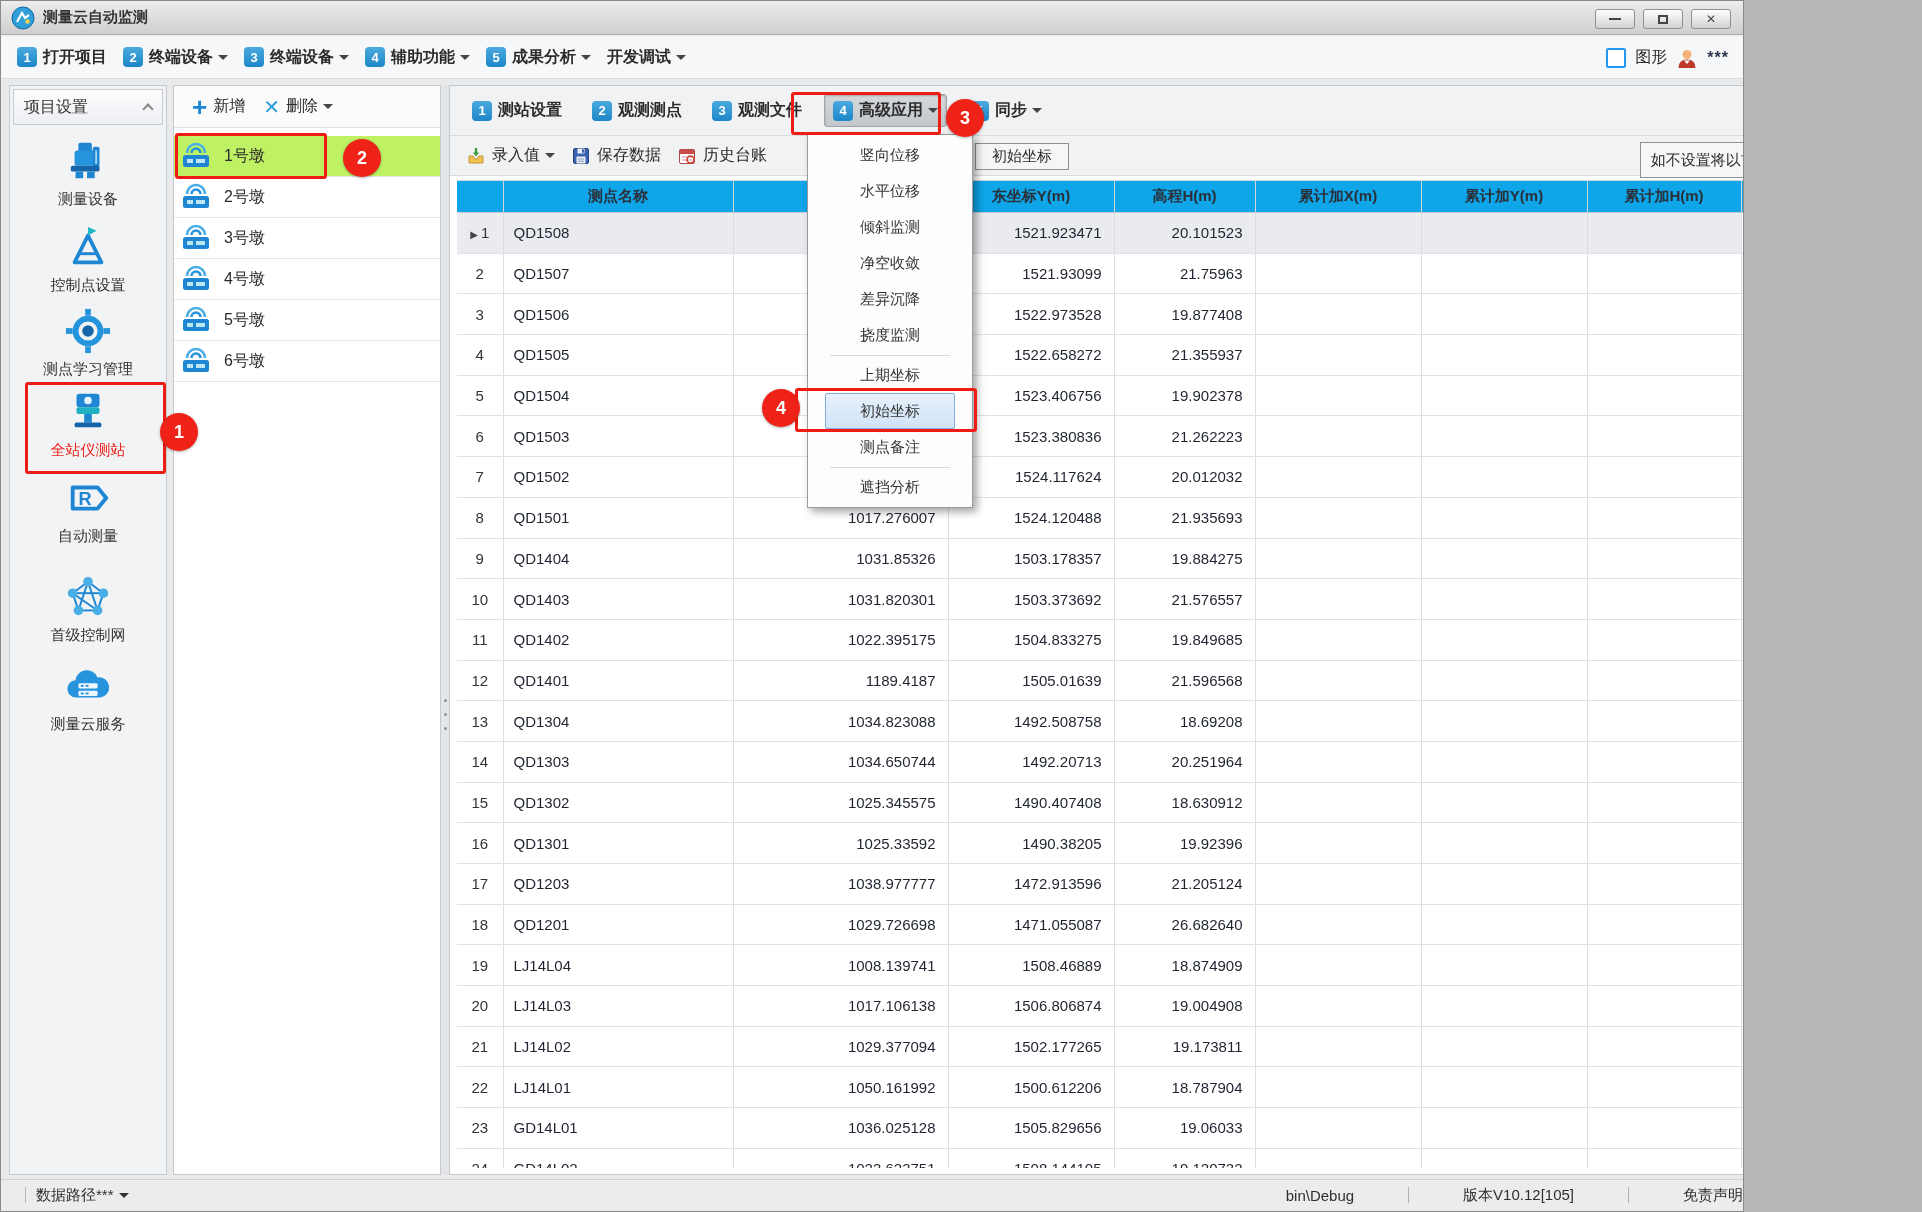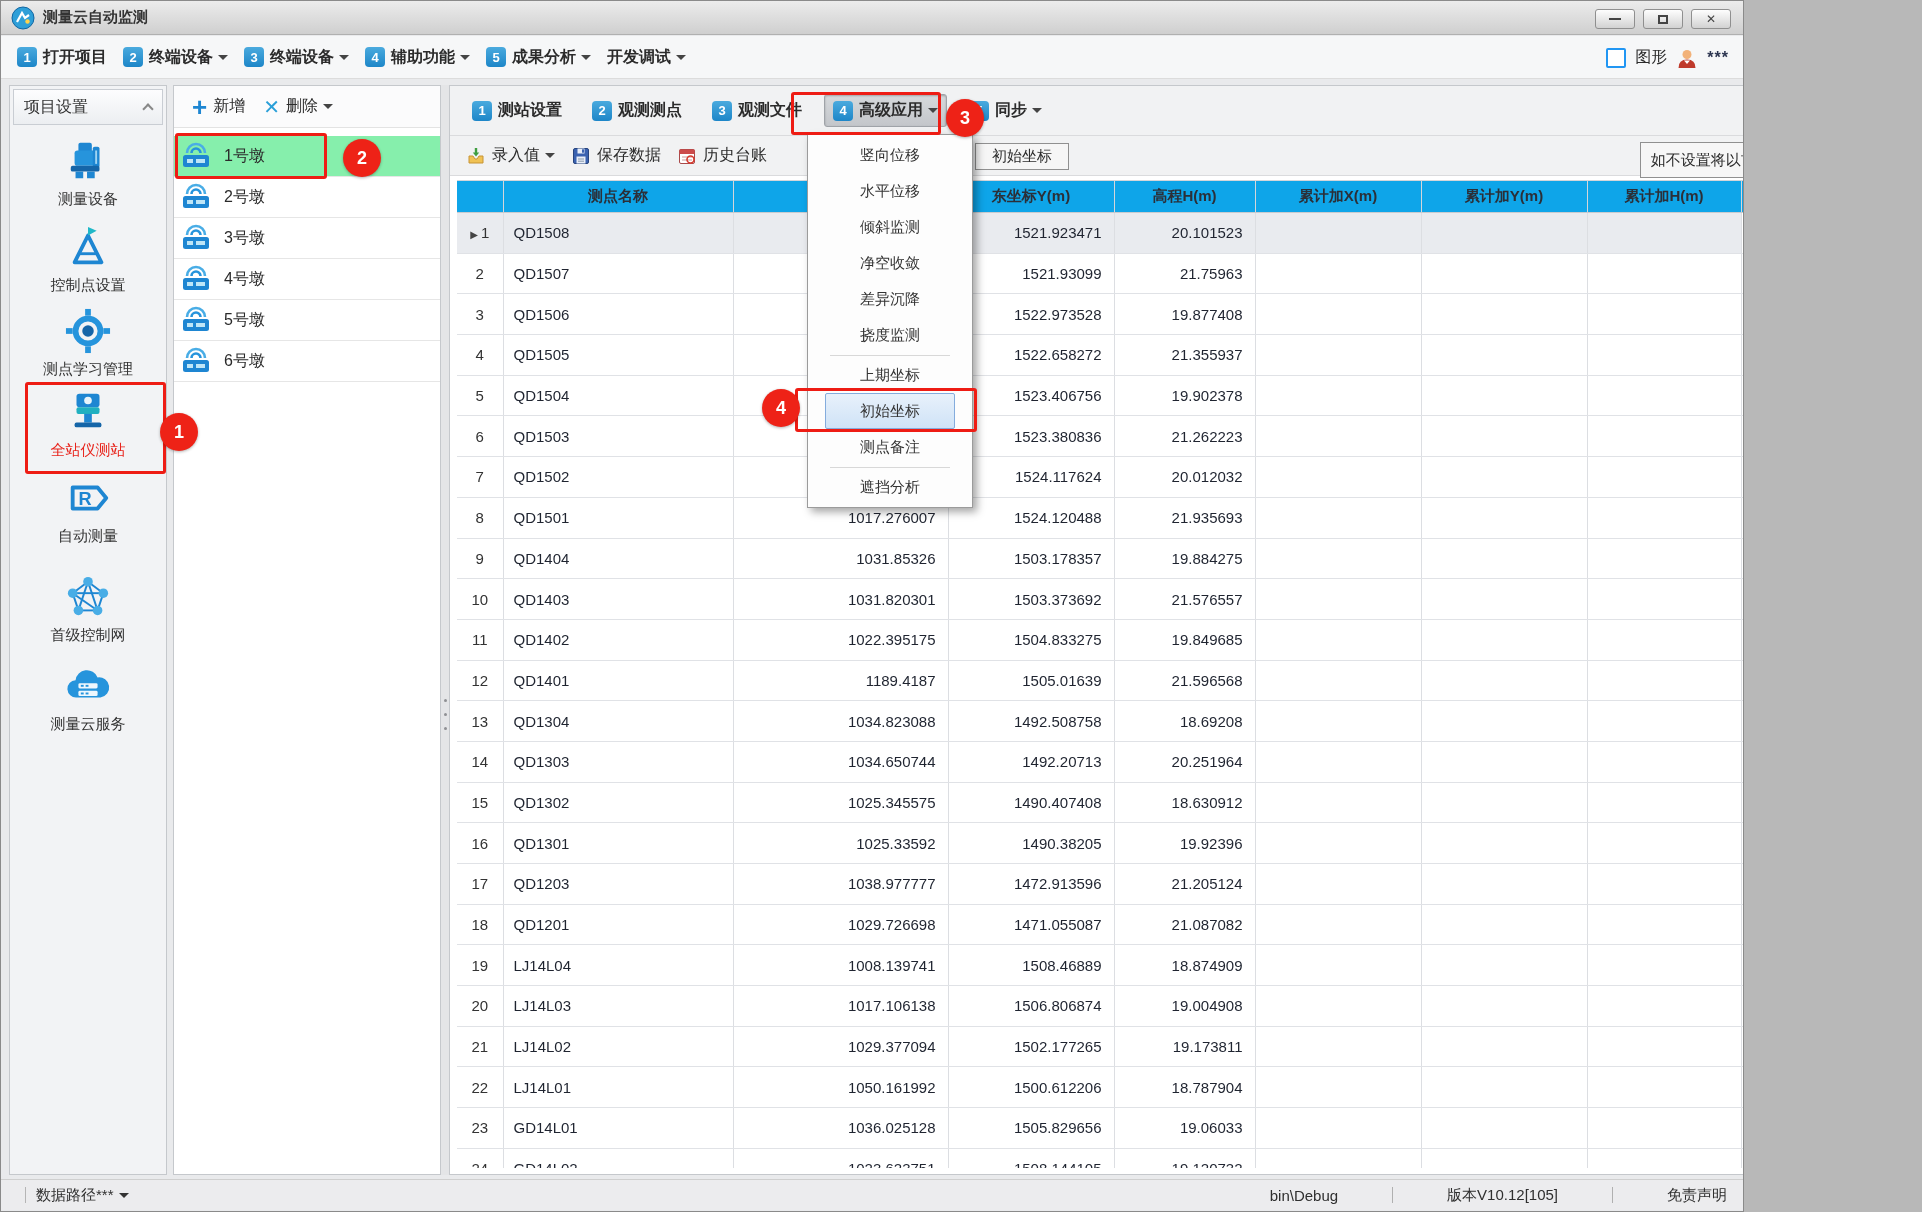--- a/index.html
+++ b/index.html
@@ -56,7 +56,7 @@
   .x-glyph { color:#2a9fd8; font-size:20px; font-weight:bold; margin-right:6px; }
   #station-list { position:absolute; top:50px; left:0; width:100%; }
   .station-row { height:41px; display:flex; align-items:center; border-bottom:1px solid #e6e6e6; background:#fff; }
-  .station-row.selected { background:#86efac; }
+  .station-row.selected { background:#bef264; }
   .station-row svg { width:32px; height:28px; margin-left:6px; }
   .station-label { margin-left:12px; font-size:16px; color:#2b2b2b; }
 

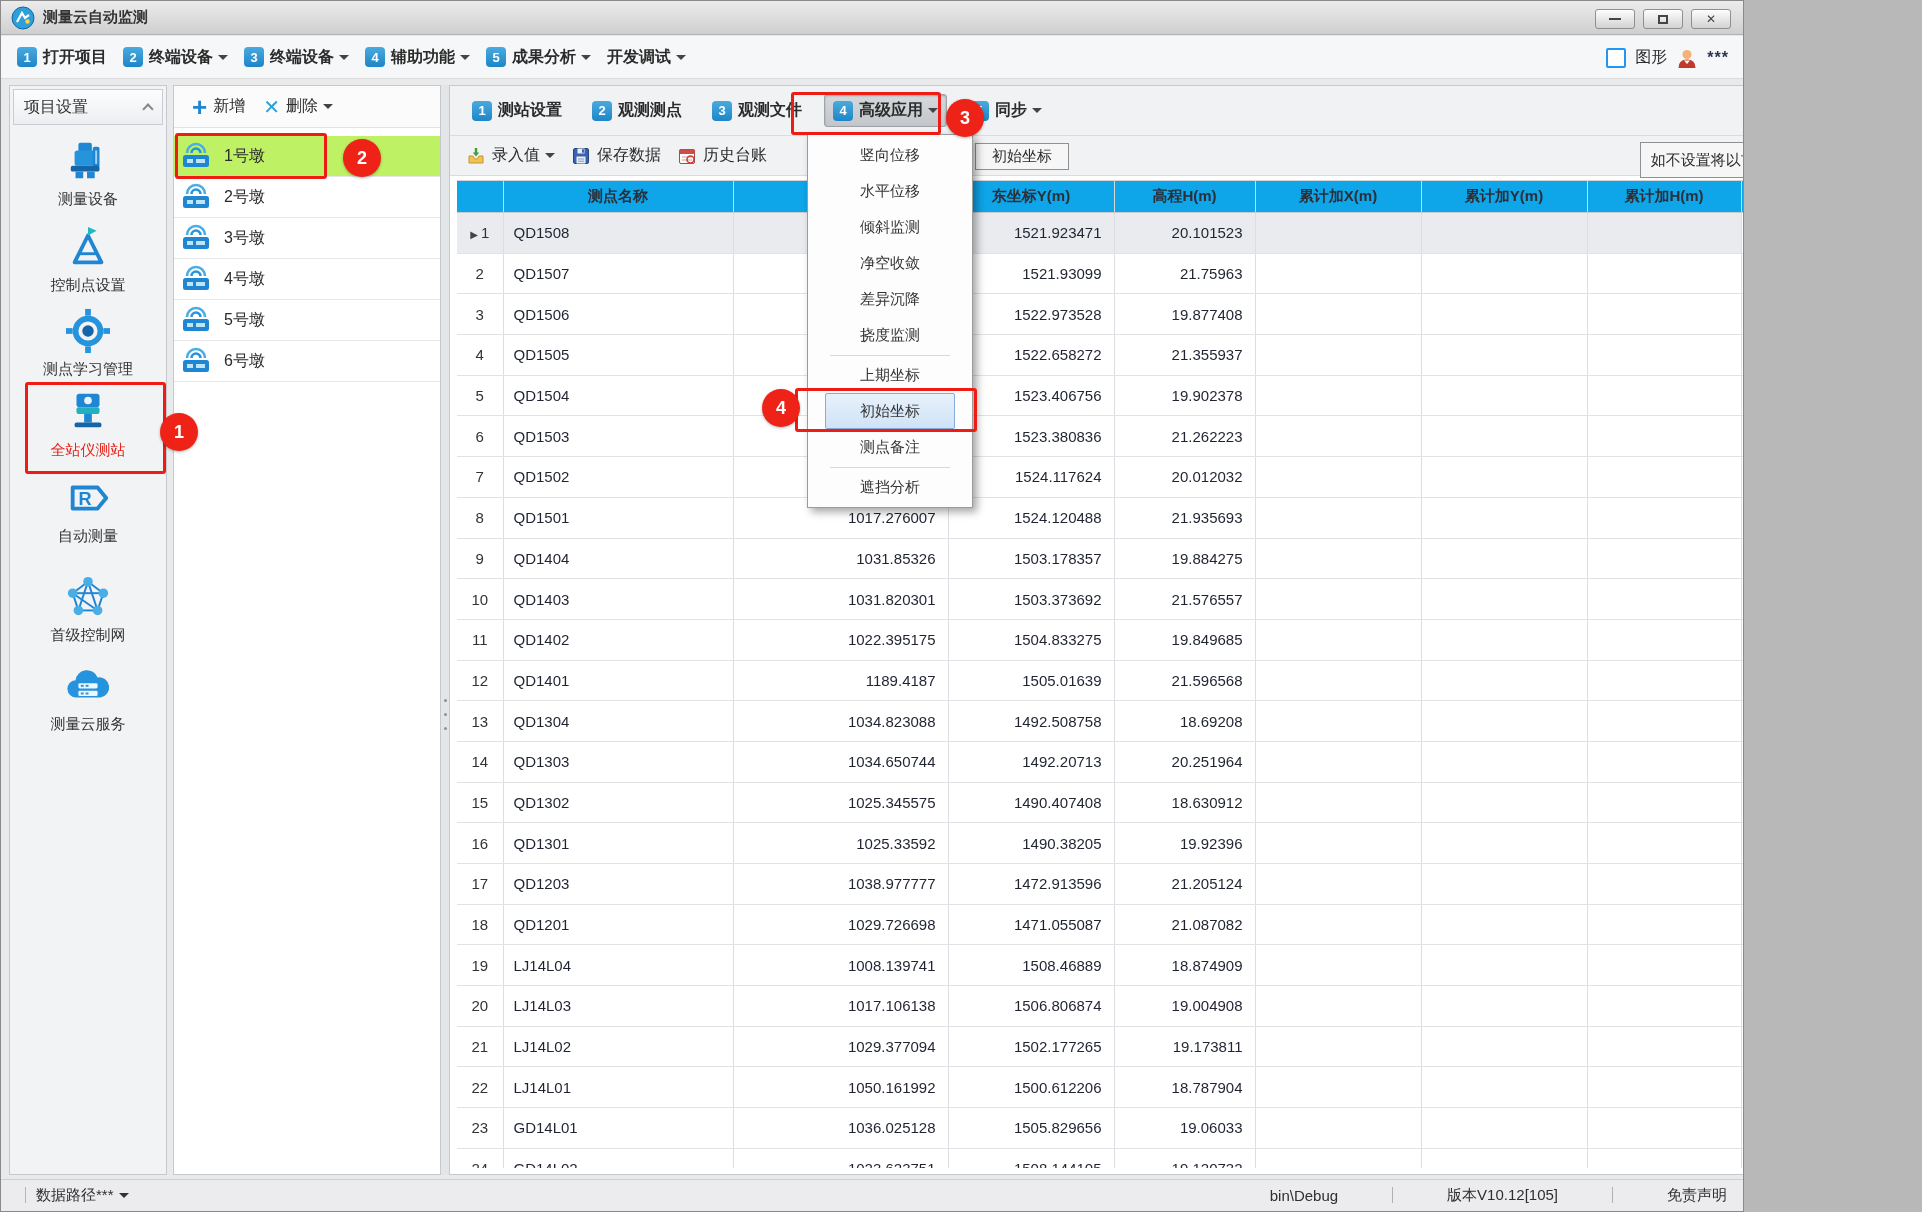--- a/index.html
+++ b/index.html
@@ -627,7 +627,7 @@
               <td class="name">QD1201</td>
               <td class="num">1029.726698</td>
               <td class="num">1471.055087</td>
-              <td class="num">21.087082</td>
+              <td class="num">26.682640</td>
               <td class="num"></td>
               <td class="num"></td>
               <td class="num"></td>

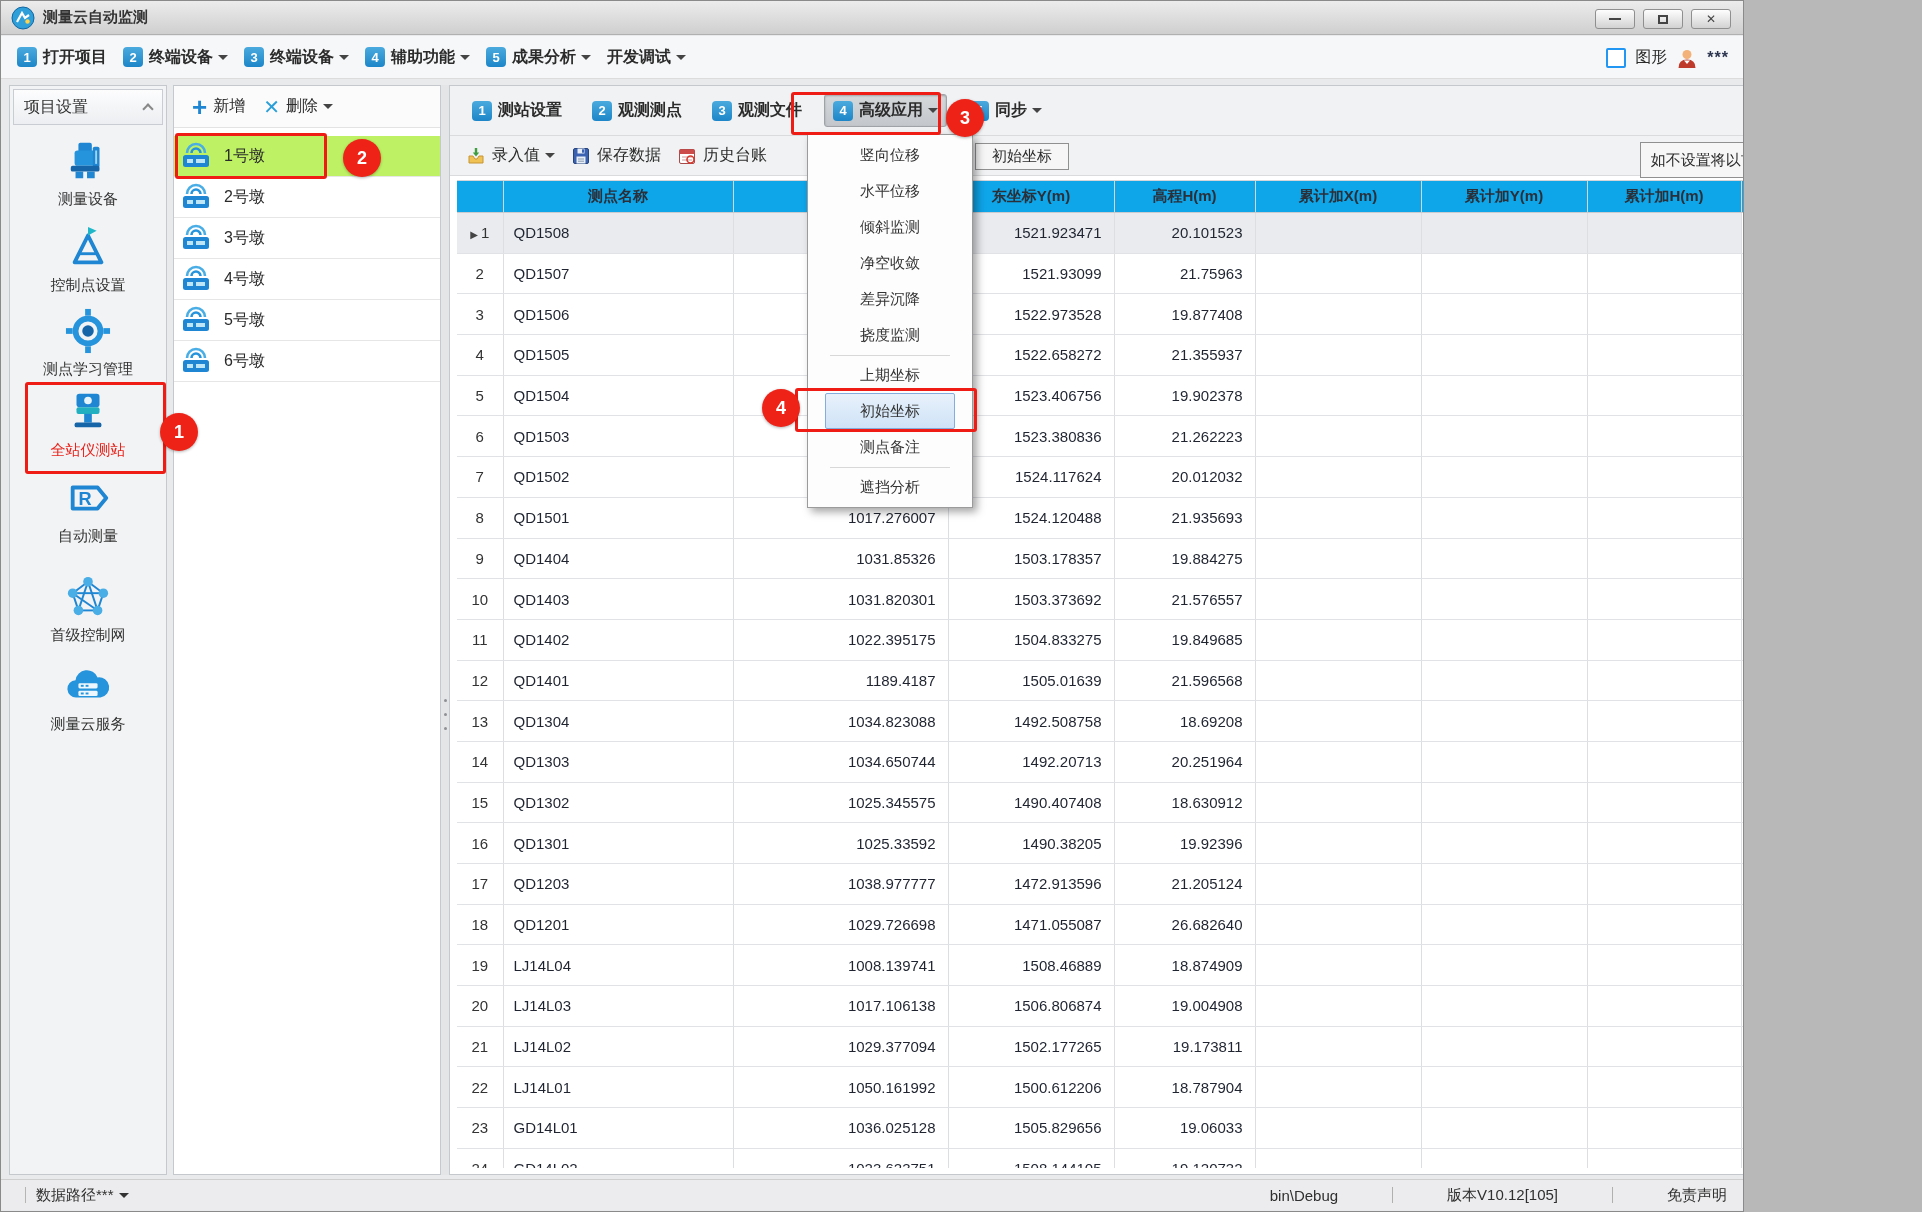--- a/index.html
+++ b/index.html
@@ -116,7 +116,7 @@
                border-top:1px solid #cfcfcf; display:flex; align-items:center; font-size:15px; color:#2f2f2f; }
   #status-grip { width:1px; height:16px; background:#b5b5b5; margin-left:24px; }
   #data-path { margin-left:10px; display:flex; align-items:center; }
-  #status-right { position:absolute; right:16px; display:flex; align-items:center;gap:40px; }
+  #status-right { position:absolute; right:0; display:flex; align-items:center;gap:40px; }
   .status-seg { margin-left:14px; }
   .status-sep { width:1px; height:16px; background:#b0b0b0; margin-left:14px; }
 

